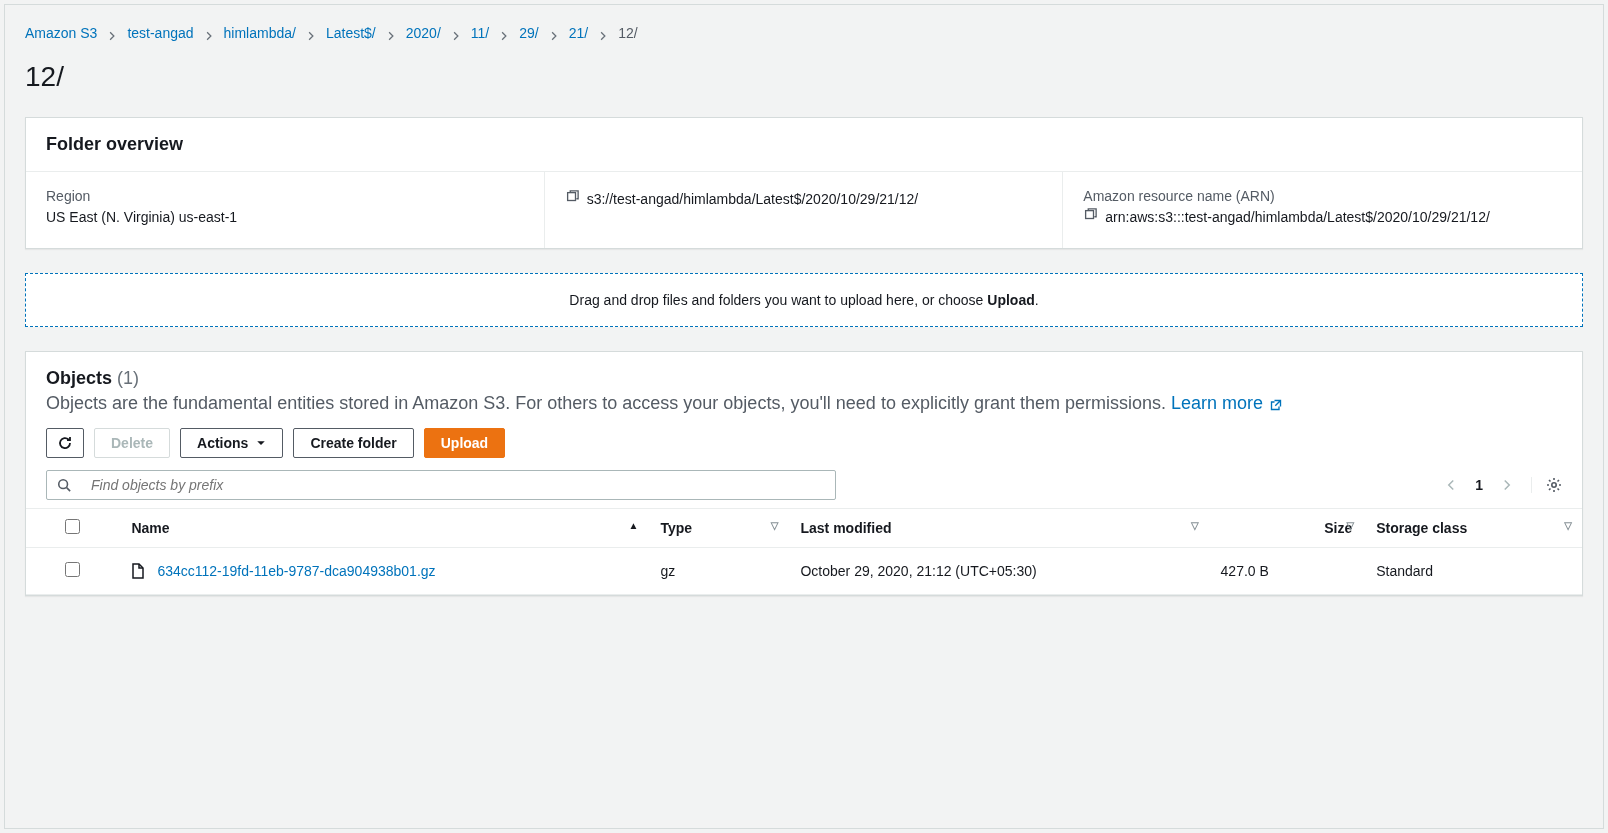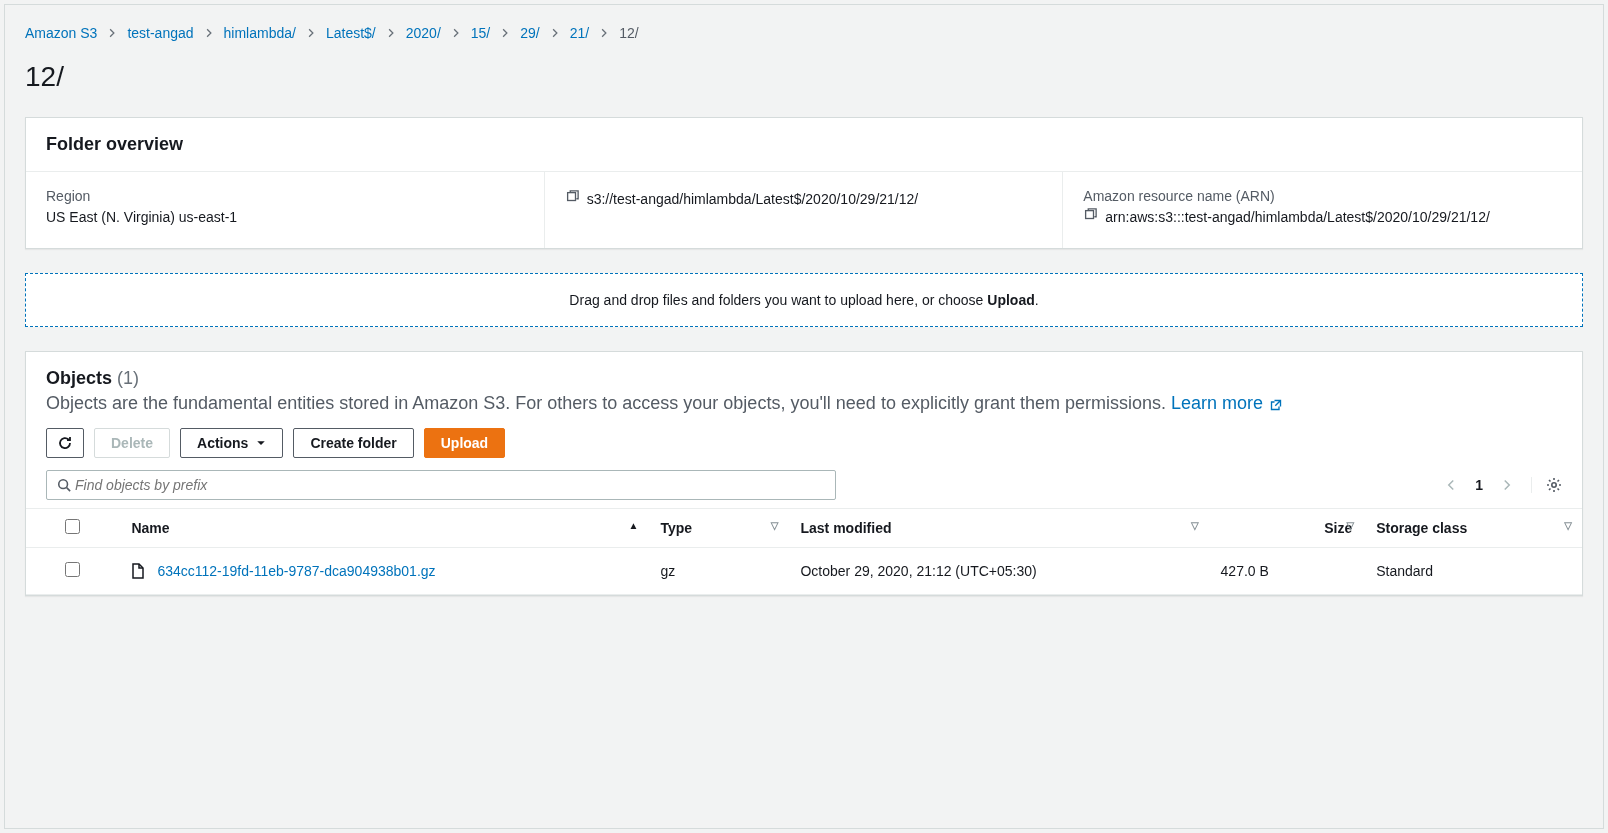--- a/index.html
+++ b/index.html
@@ -18,7 +18,7 @@
     }
     .breadcrumb {
       display: flex;
-      align-items: center;
+      align-items: flex-end;
       flex-wrap: wrap;
       gap: 10px;
       margin-bottom: 20px;

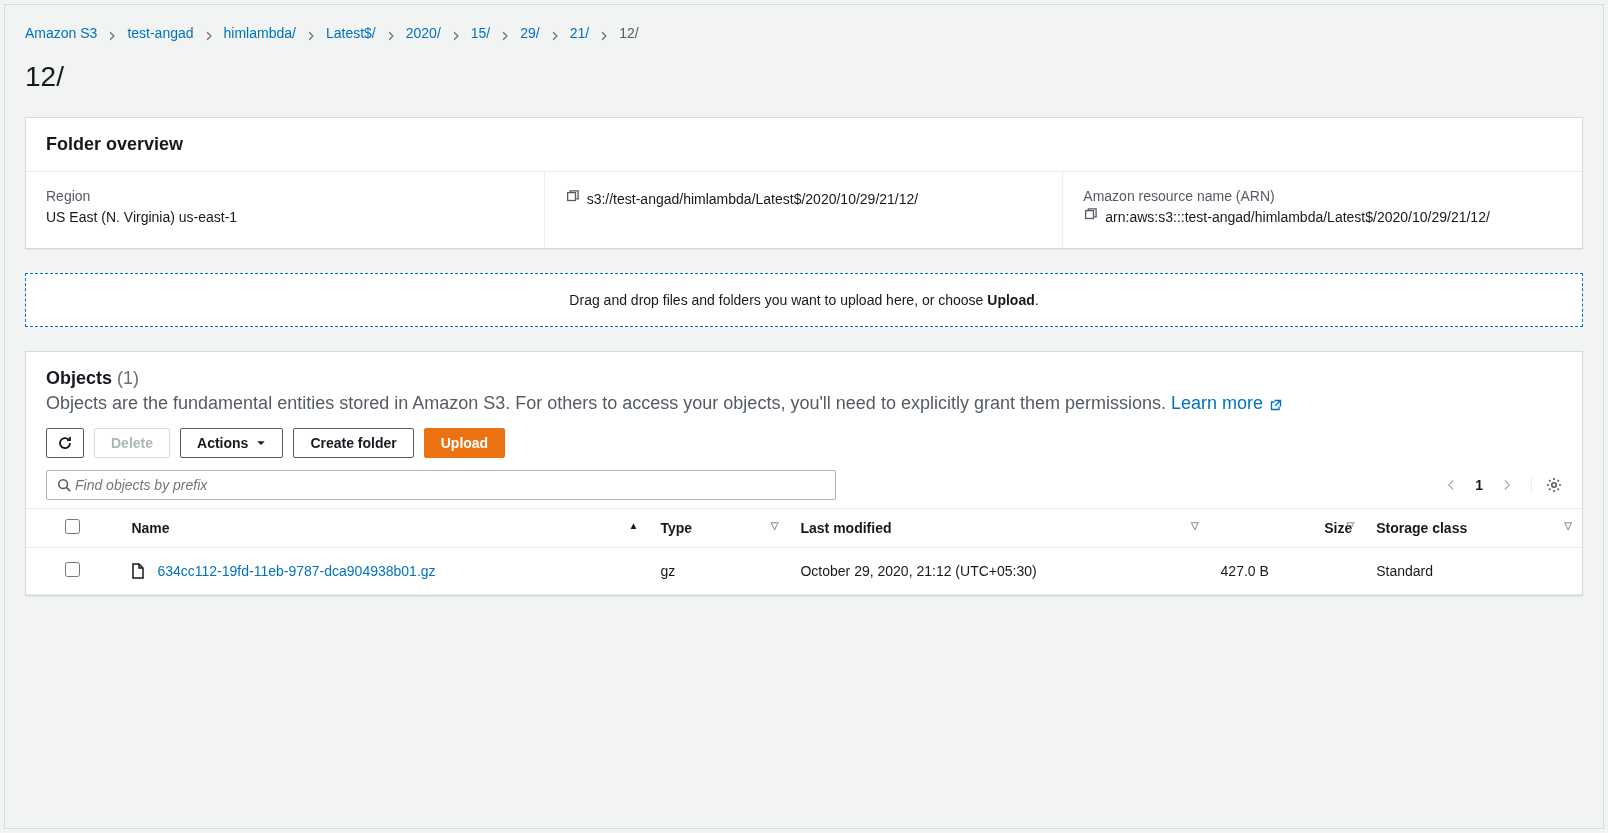--- a/index.html
+++ b/index.html
@@ -179,7 +179,7 @@
           <path d="M5 2l6 6-6 6" fill="none" stroke="#687078" stroke-width="2"></path>
         </svg>
       </span>
-    <a>15/</a>
+    <a>11/</a>
     <span class="sep">
         <svg width="10" height="10" viewBox="0 0 16 16">
           <path d="M5 2l6 6-6 6" fill="none" stroke="#687078" stroke-width="2"></path>

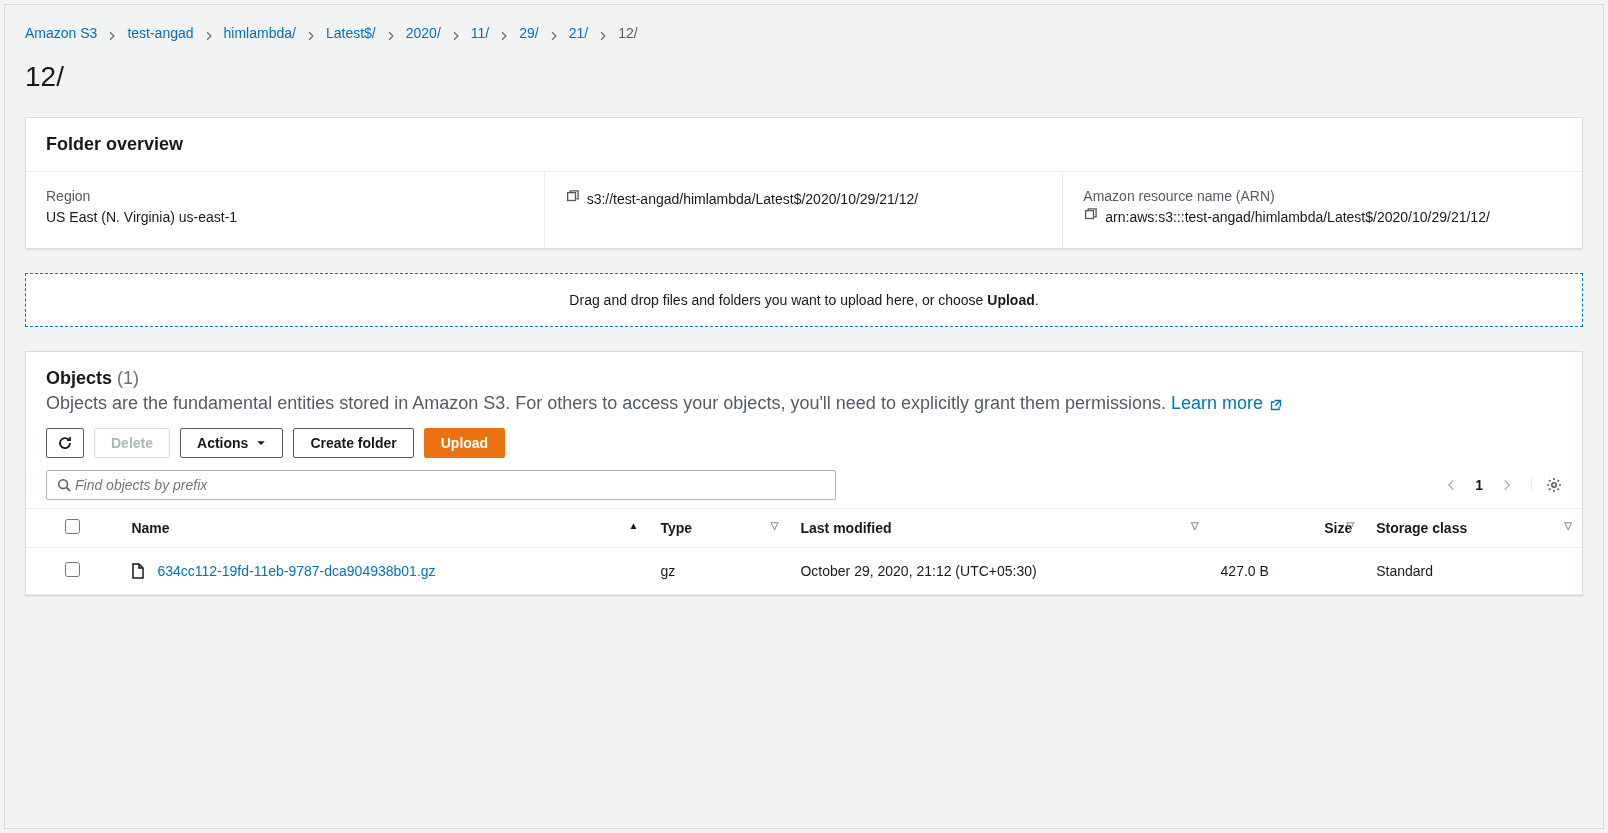--- a/index.html
+++ b/index.html
@@ -103,7 +103,7 @@
       width: 790px;
       max-width: 100%;
       padding: 6px 10px;
-      gap: 4px;
+      gap: 20px;
     }
     .filter-input-wrap input {
       border: none;

